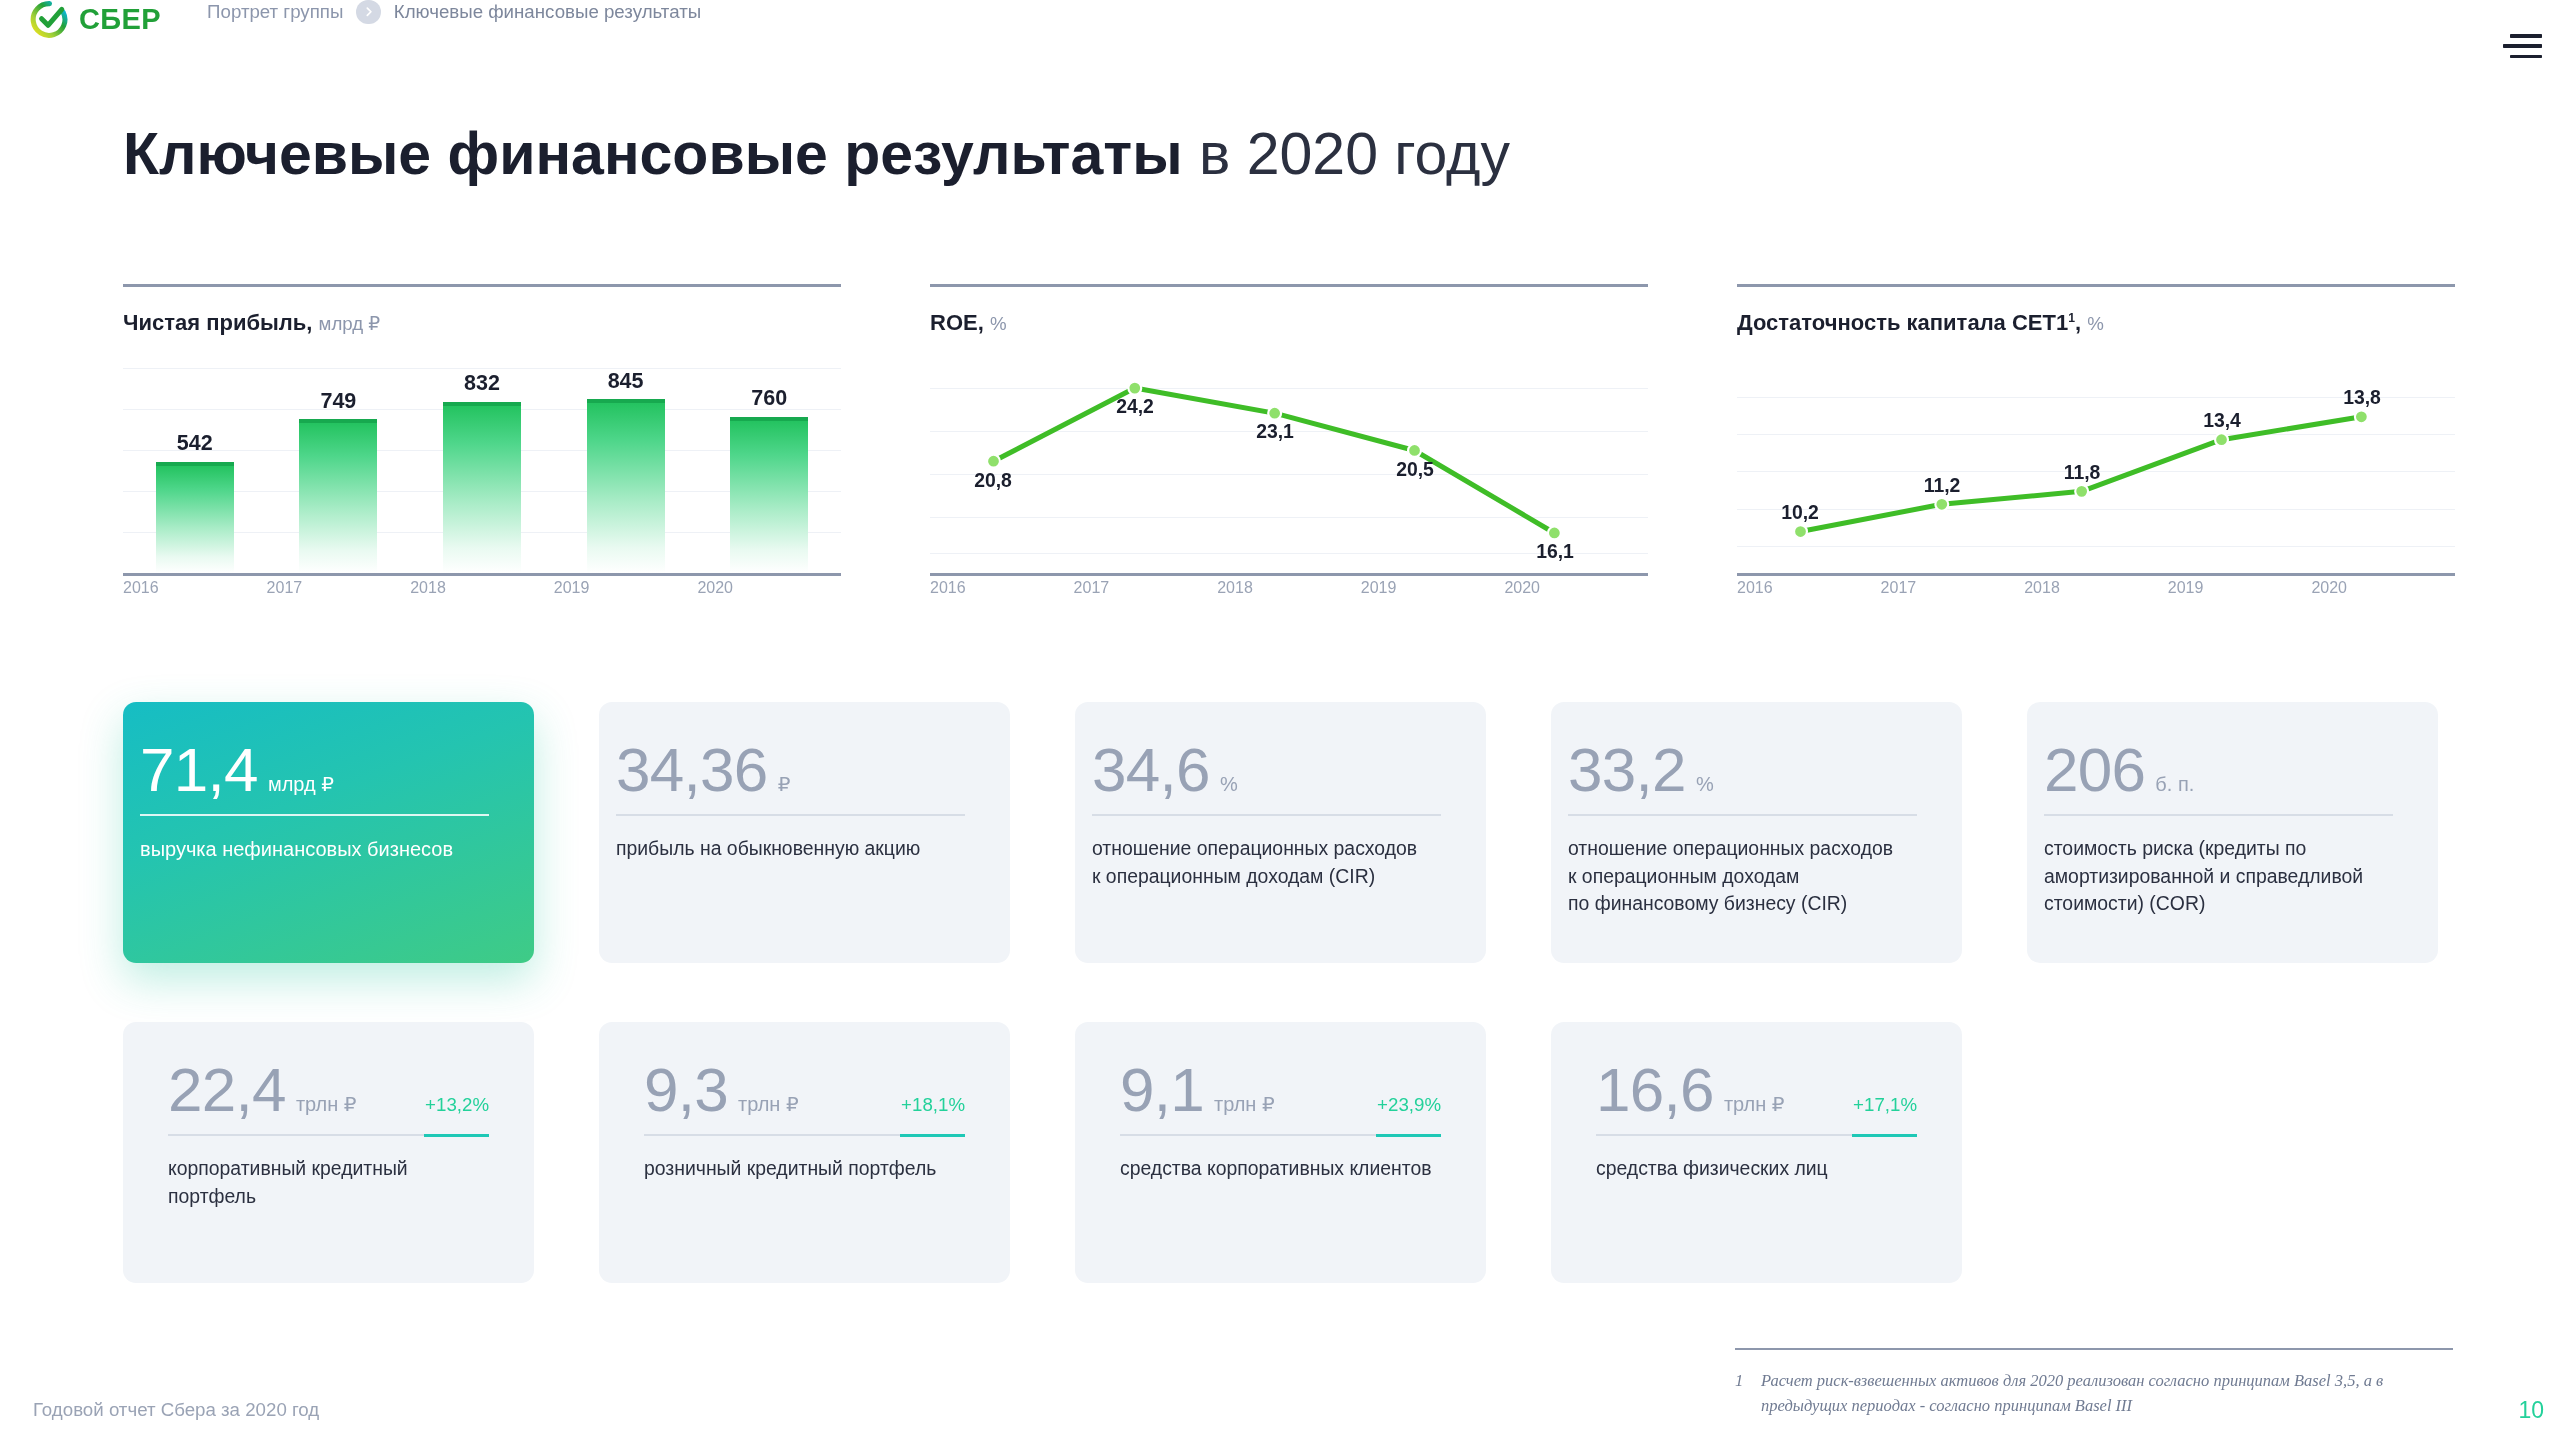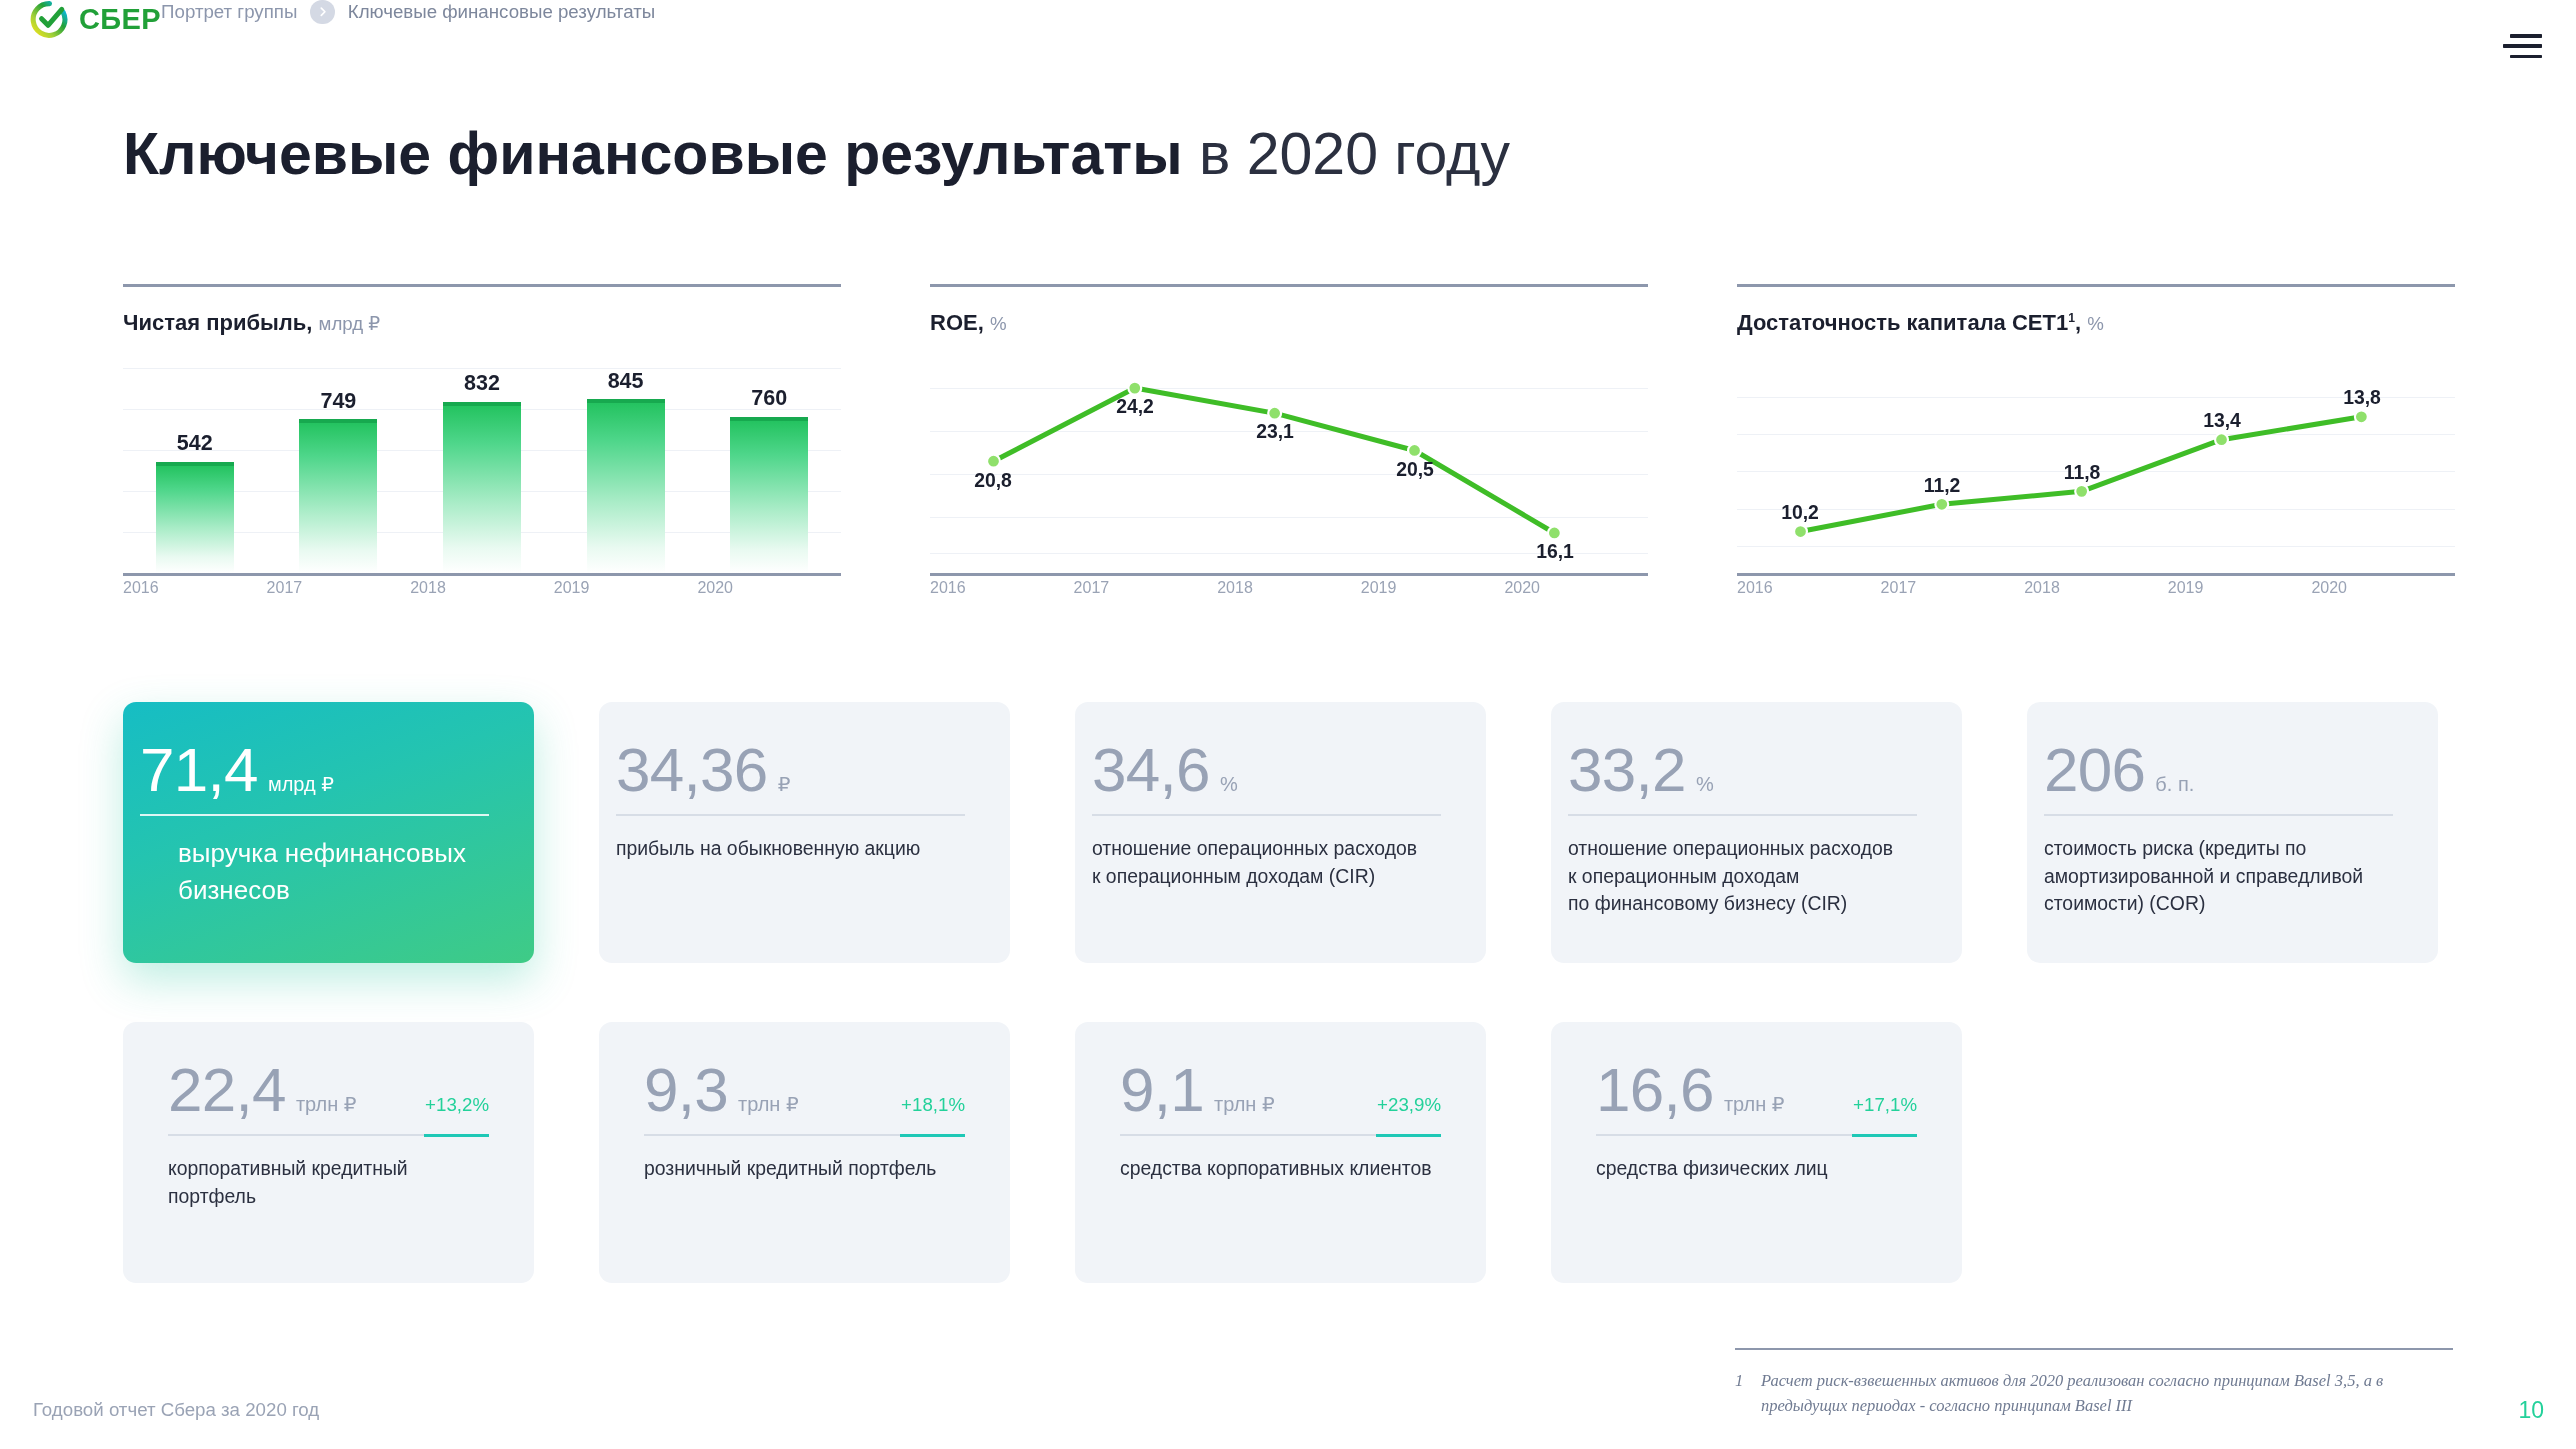--- a/index.html
+++ b/index.html
@@ -24,7 +24,7 @@
     color: #21a038; letter-spacing: 0.4px; line-height: 1;
   }
   .breadcrumb {
-    display: flex; align-items: center; 
+    display: flex; align-items: center; margin-left: 46px;
     font-size: 18.7px; color: #8c96ac; white-space: nowrap;
   }
   .bc-sep {

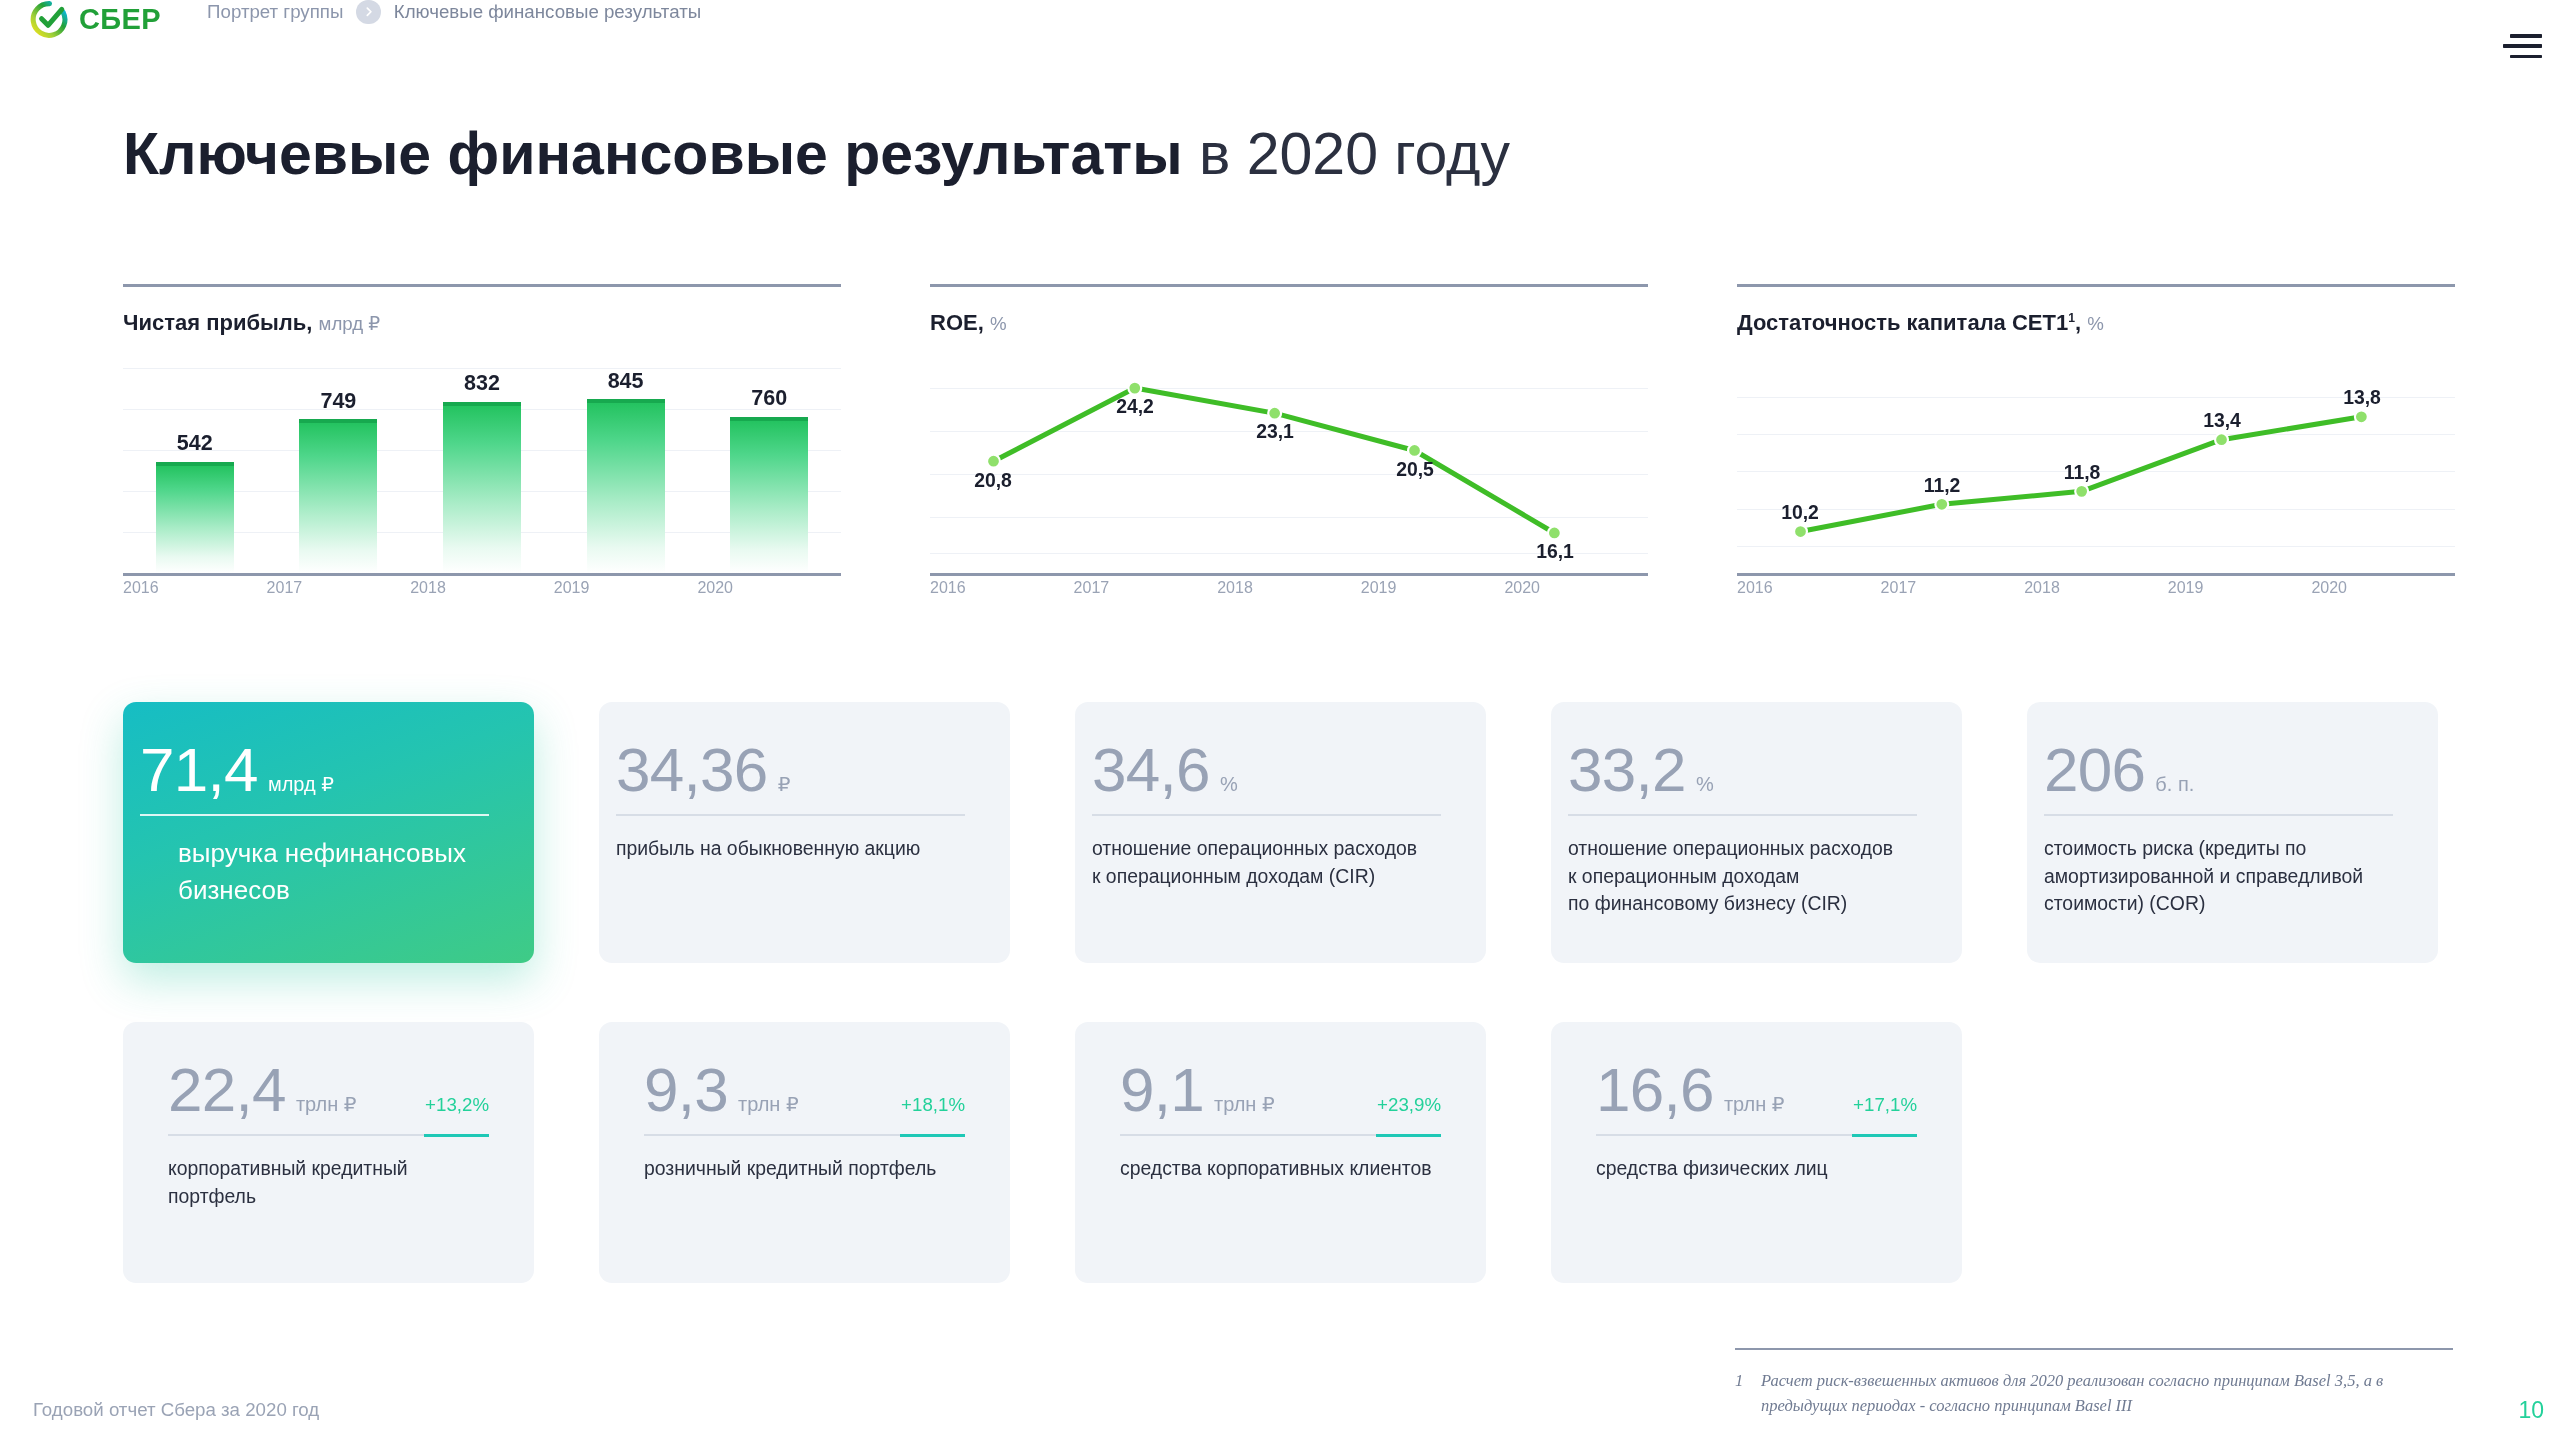--- a/index.html
+++ b/index.html
@@ -120,7 +120,7 @@
   .card-cap {
     margin-top: 18.7px; font-size: 19.4px; line-height: 1.42; color: #2b3040; max-width: 337px;
   }
-  .card-hl .card-cap { color:#ffffff; font-size:26px;margin-left:38px; }
+  .card-hl .card-cap { color:#ffffff; font-size:20px; }
 
   
   .footnote-wrap { position:absolute; left: 1735px; top: 1348px; width: 718px; }

